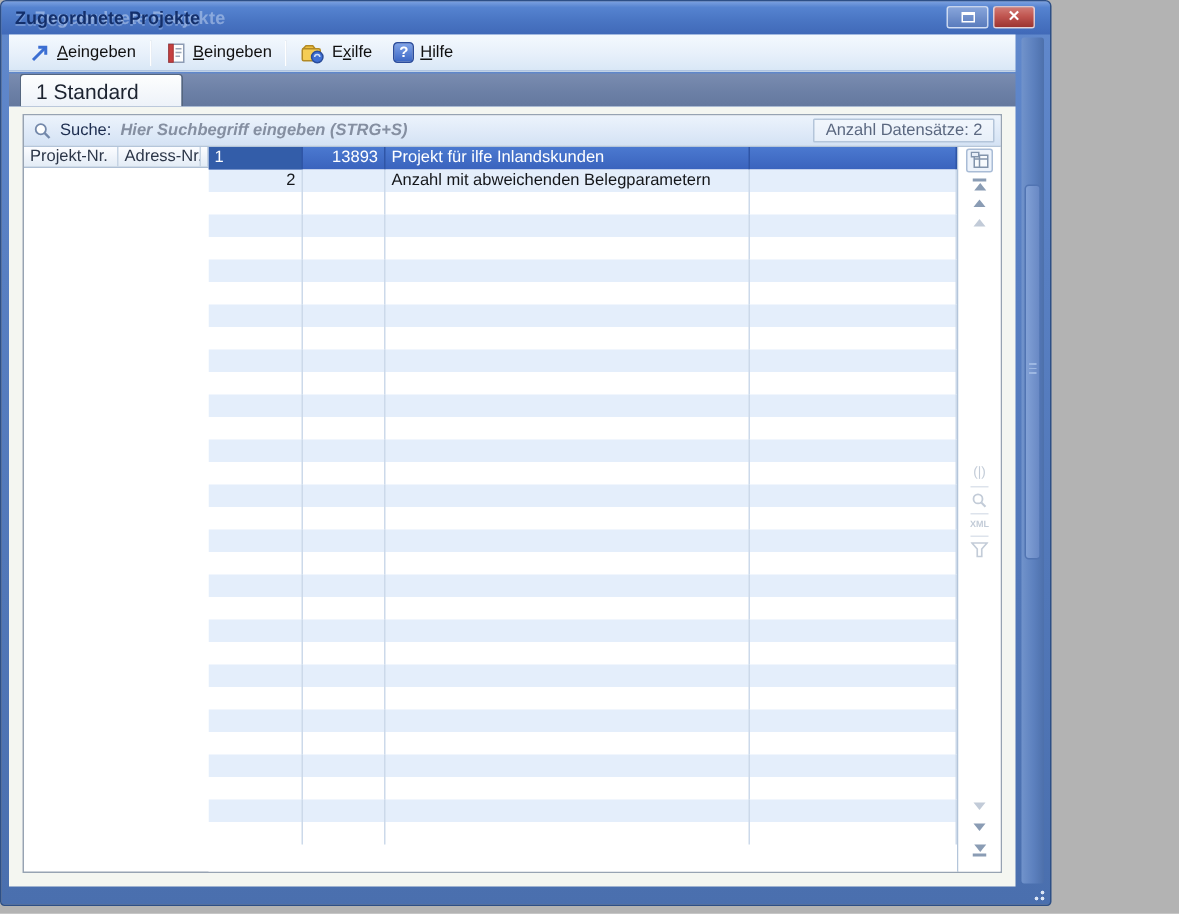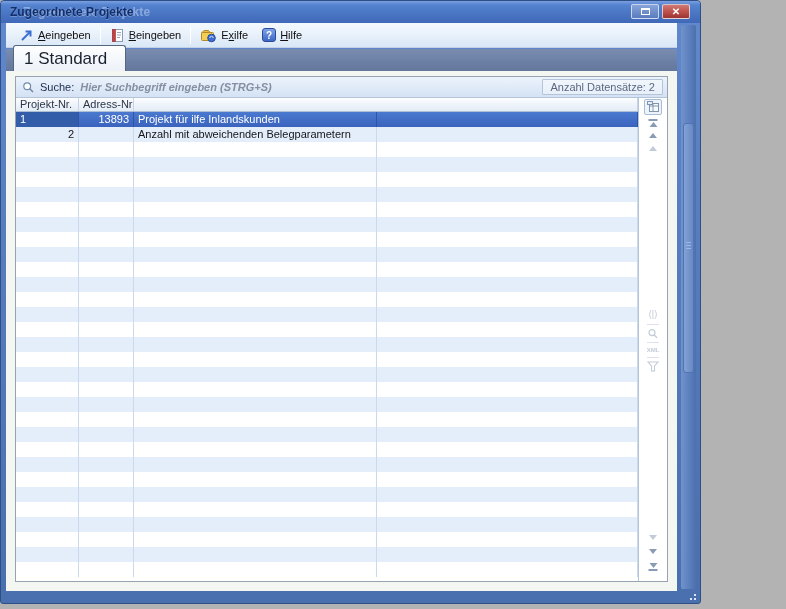--- a/index.html
+++ b/index.html
@@ -44,8 +44,8 @@
              background:linear-gradient(180deg,#7a8cb0 0%,#6b7fa5 60%,#64789e 100%);
              display:flex; align-items:flex-end; padding-left:7px; }
   .tab { background:linear-gradient(180deg,#fdfefe,#edf2f9); border:1px solid #55667f;
-         border-bottom:none; border-radius:3px 3px 0 0; font-size:17px; color:#1c2330;
-         padding:3px 18px 2px 10px; }
+         border-bottom:none; border-radius:3px 3px 0 0; font-size:14px; color:#1c2330;
+         padding:3px 28px 2px 10px; }
 
   
   .panel { position:absolute; left:5px; right:23px; top:70px; bottom:12px;

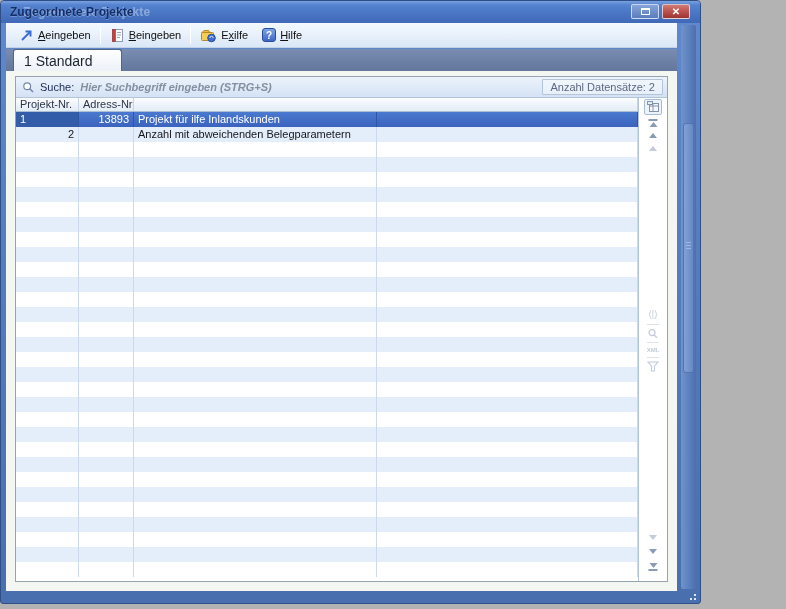--- a/index.html
+++ b/index.html
@@ -66,7 +66,7 @@
 
   
   .content { flex:1; display:flex; min-height:0; }
-  .table-wrap { flex:1; display:flex; flex-direction:column; border-right:1px solid #b4c5da; min-width:0; }
+  .table-wrap { flex:1; display:flex; flex-direction:row; border-right:1px solid #b4c5da; min-width:0; }
   .thead { height:14px; flex:none; display:flex;
            background:linear-gradient(180deg,#fcfdff 0%,#eef3fa 55%,#e3ecf6 100%);
            border-bottom:1px solid #aebfd4; }

